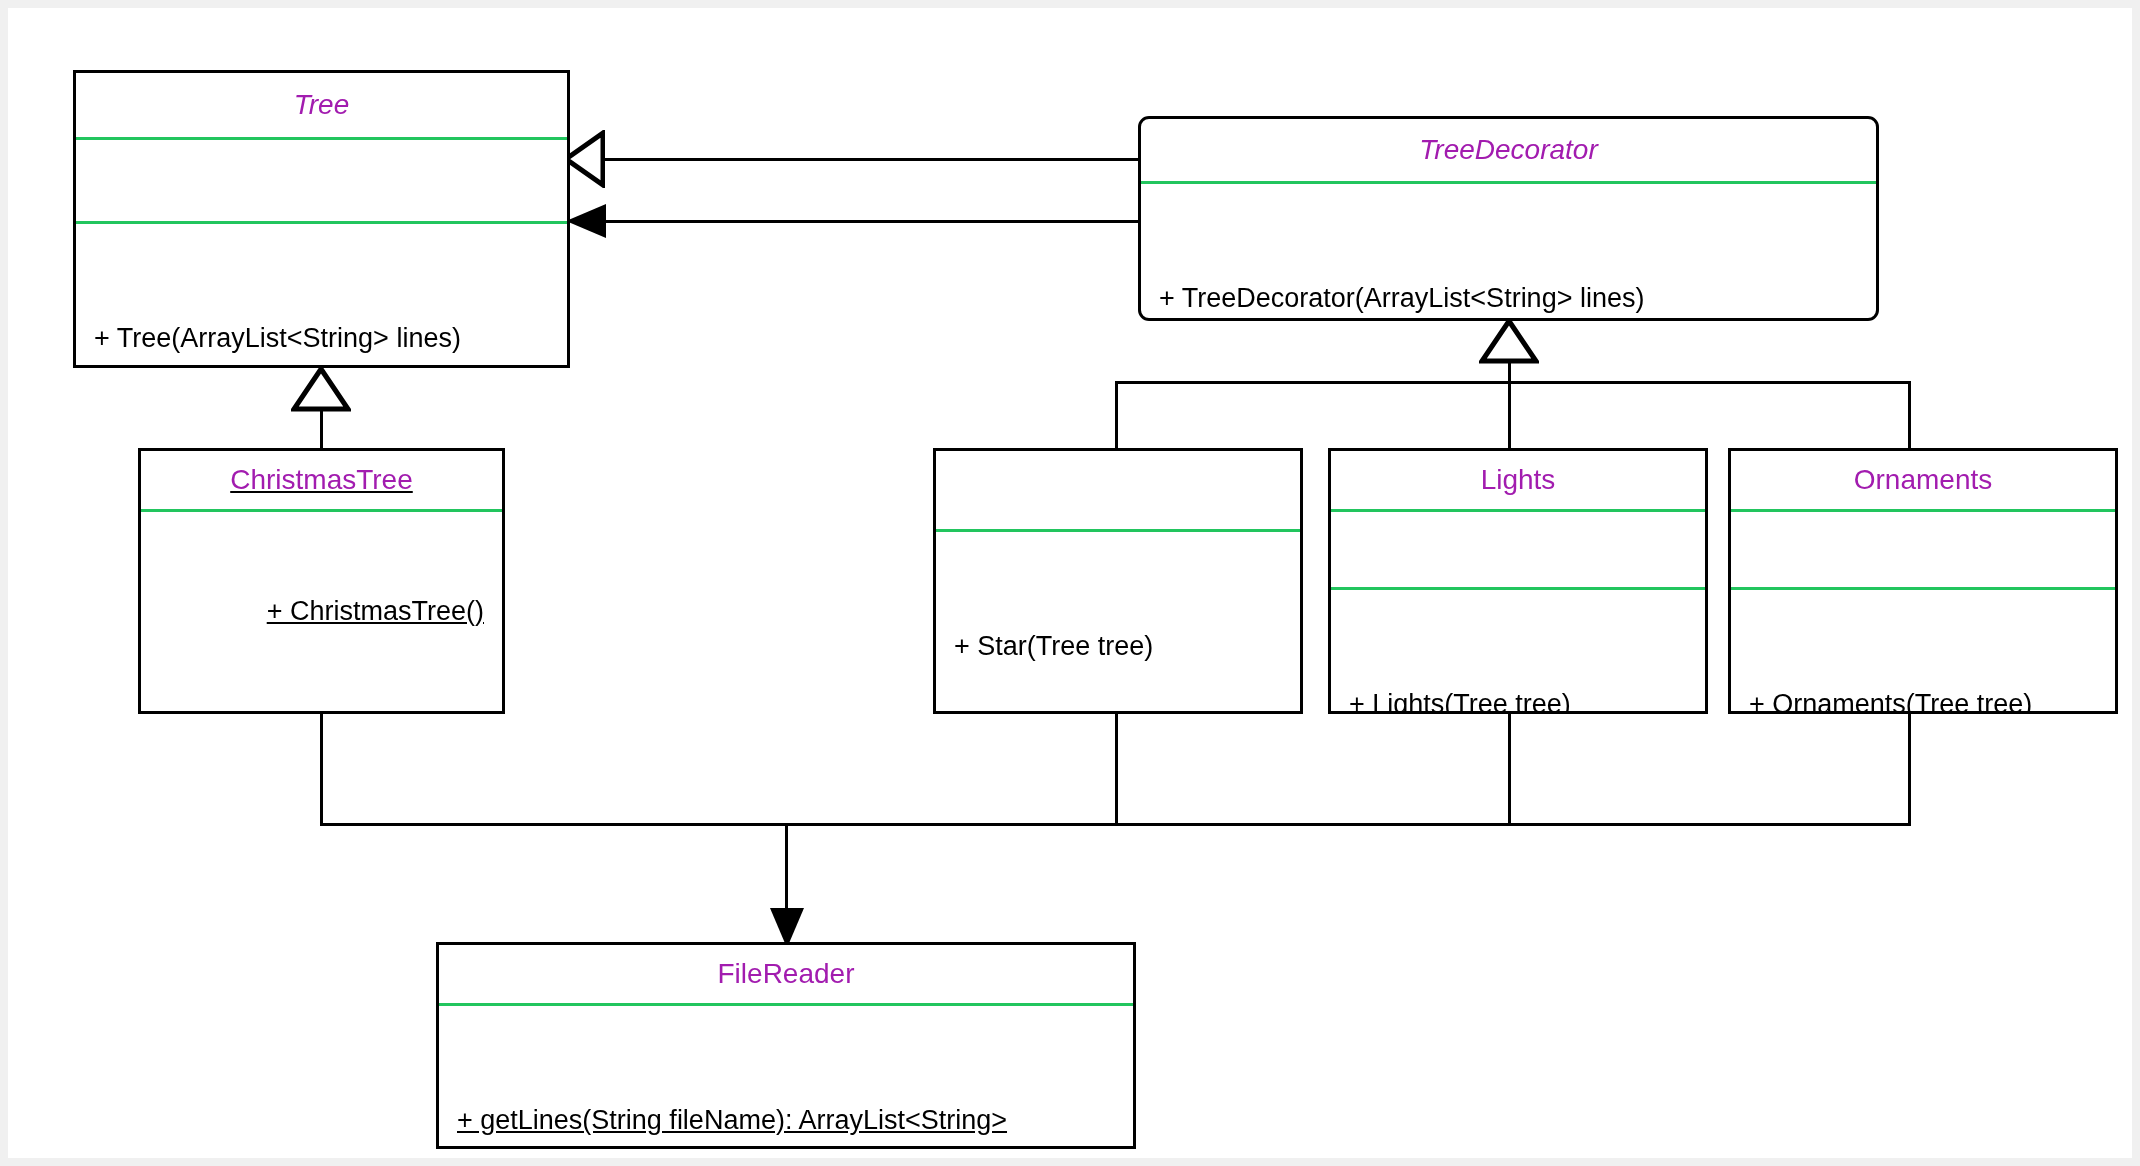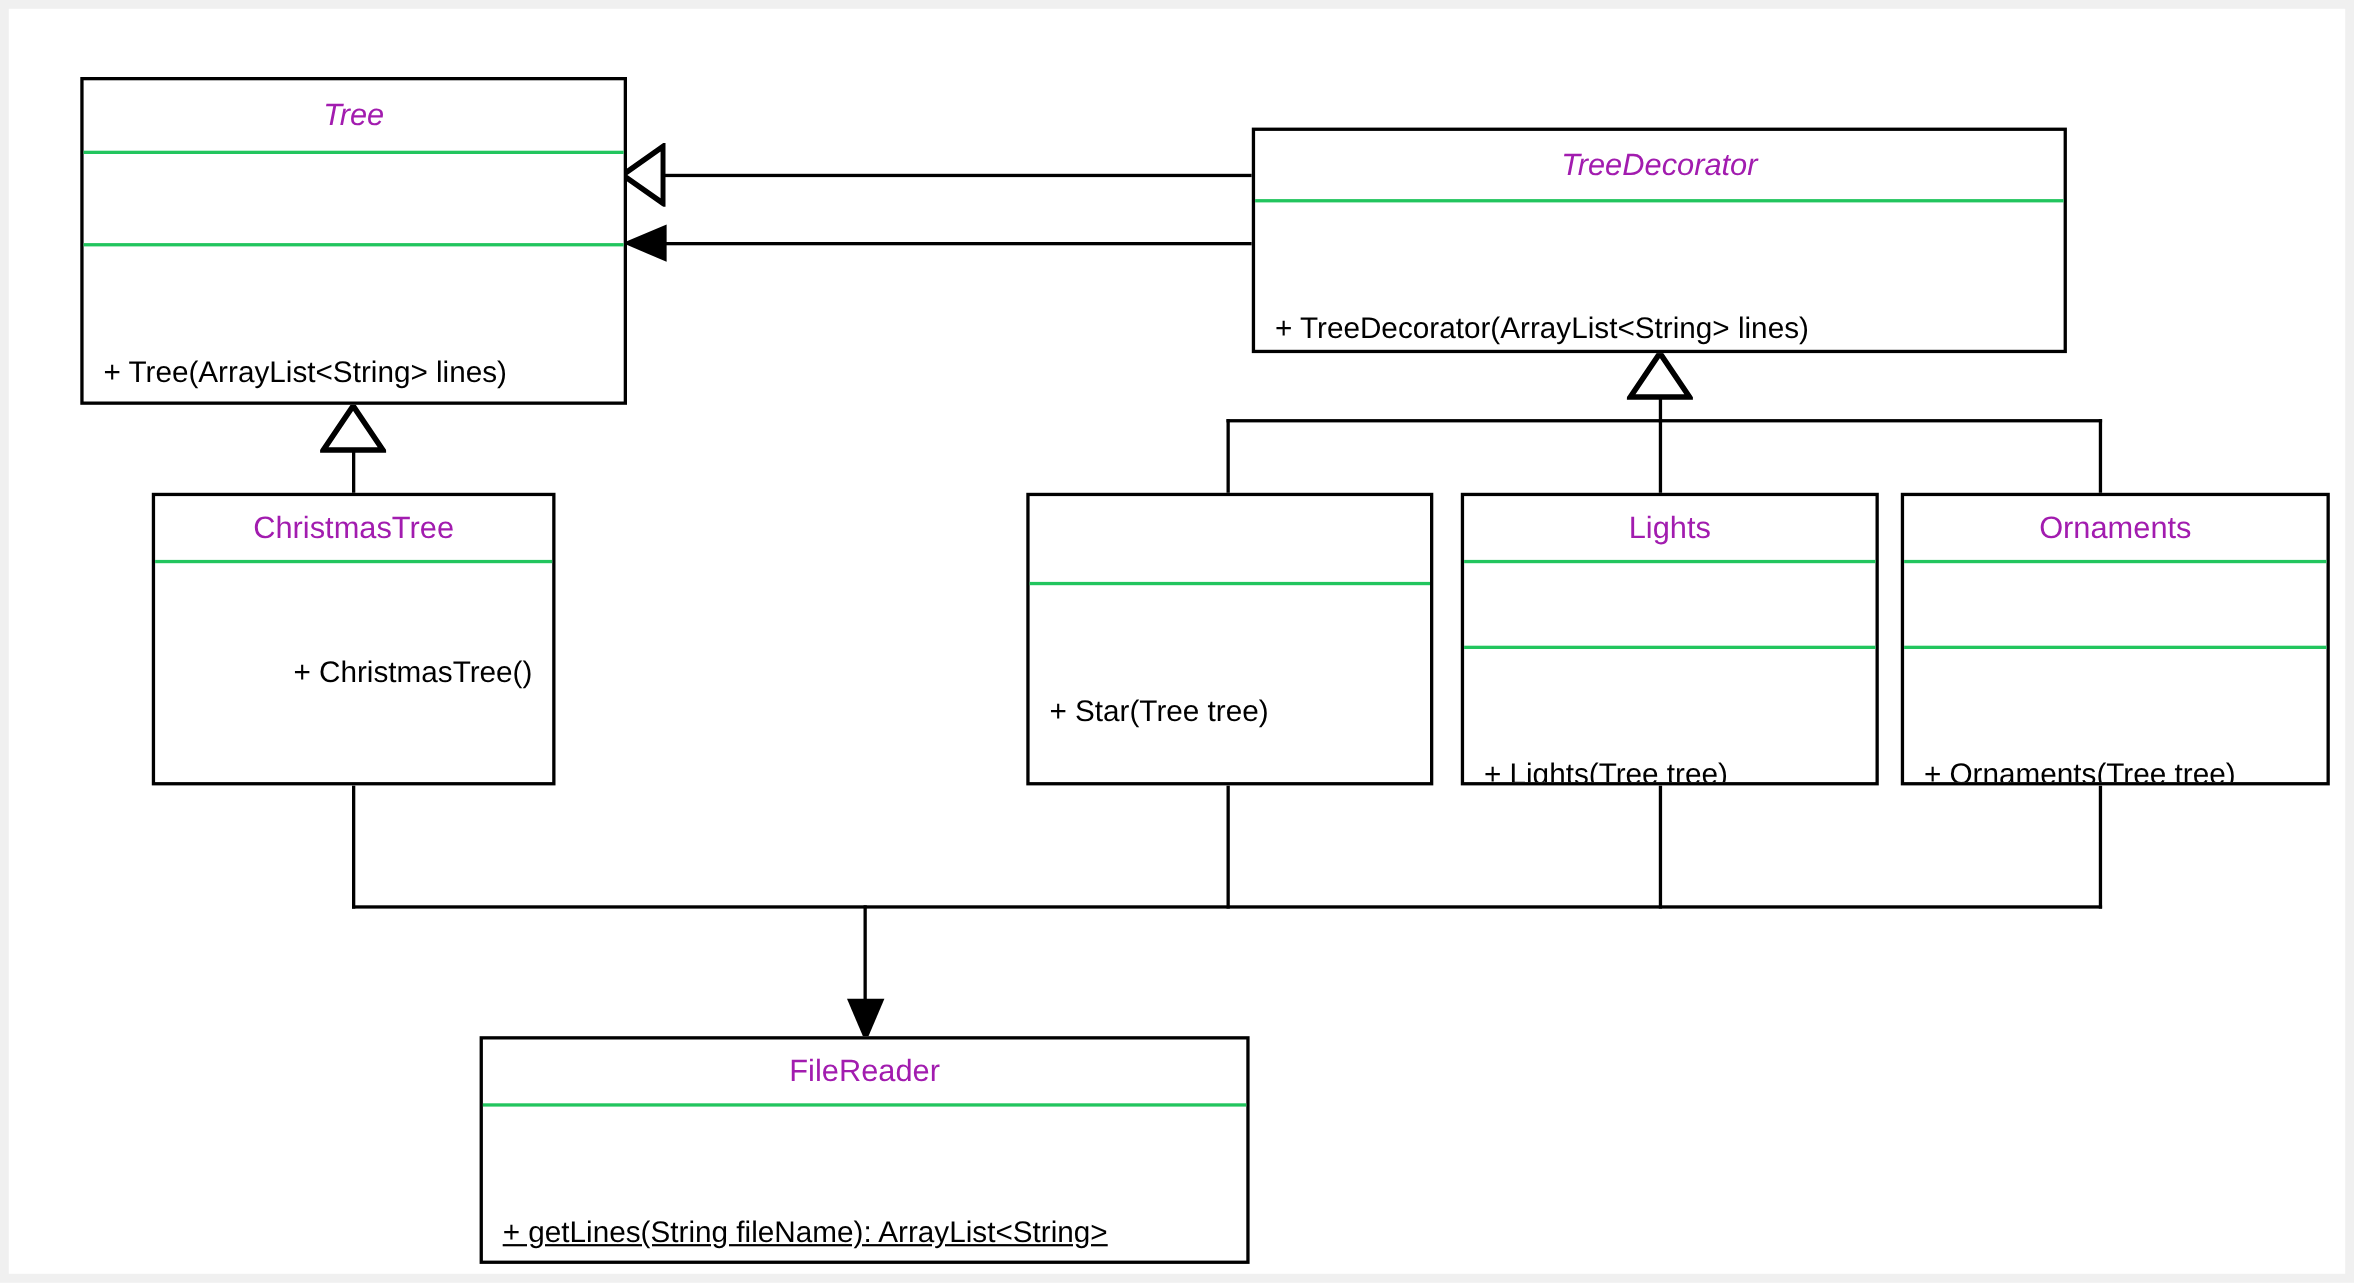--- a/index.html
+++ b/index.html
@@ -139,7 +139,7 @@
     </div>
   </div>
 
-  <div class="umlclass" style="left:1130px; top:108px; width:741px; height:205px;">
+  <div class="umlclass" style="left:1130px; top:108px; width:741px; height:205px;border-radius:11px;">
     <div class="compartment cmp-title abstract" style="height:62px;">TreeDecorator</div>
     <div class="compartment cmp-body" style="flex:1;">
       <span class="member">+ TreeDecorator(ArrayList&lt;String&gt; lines)</span>

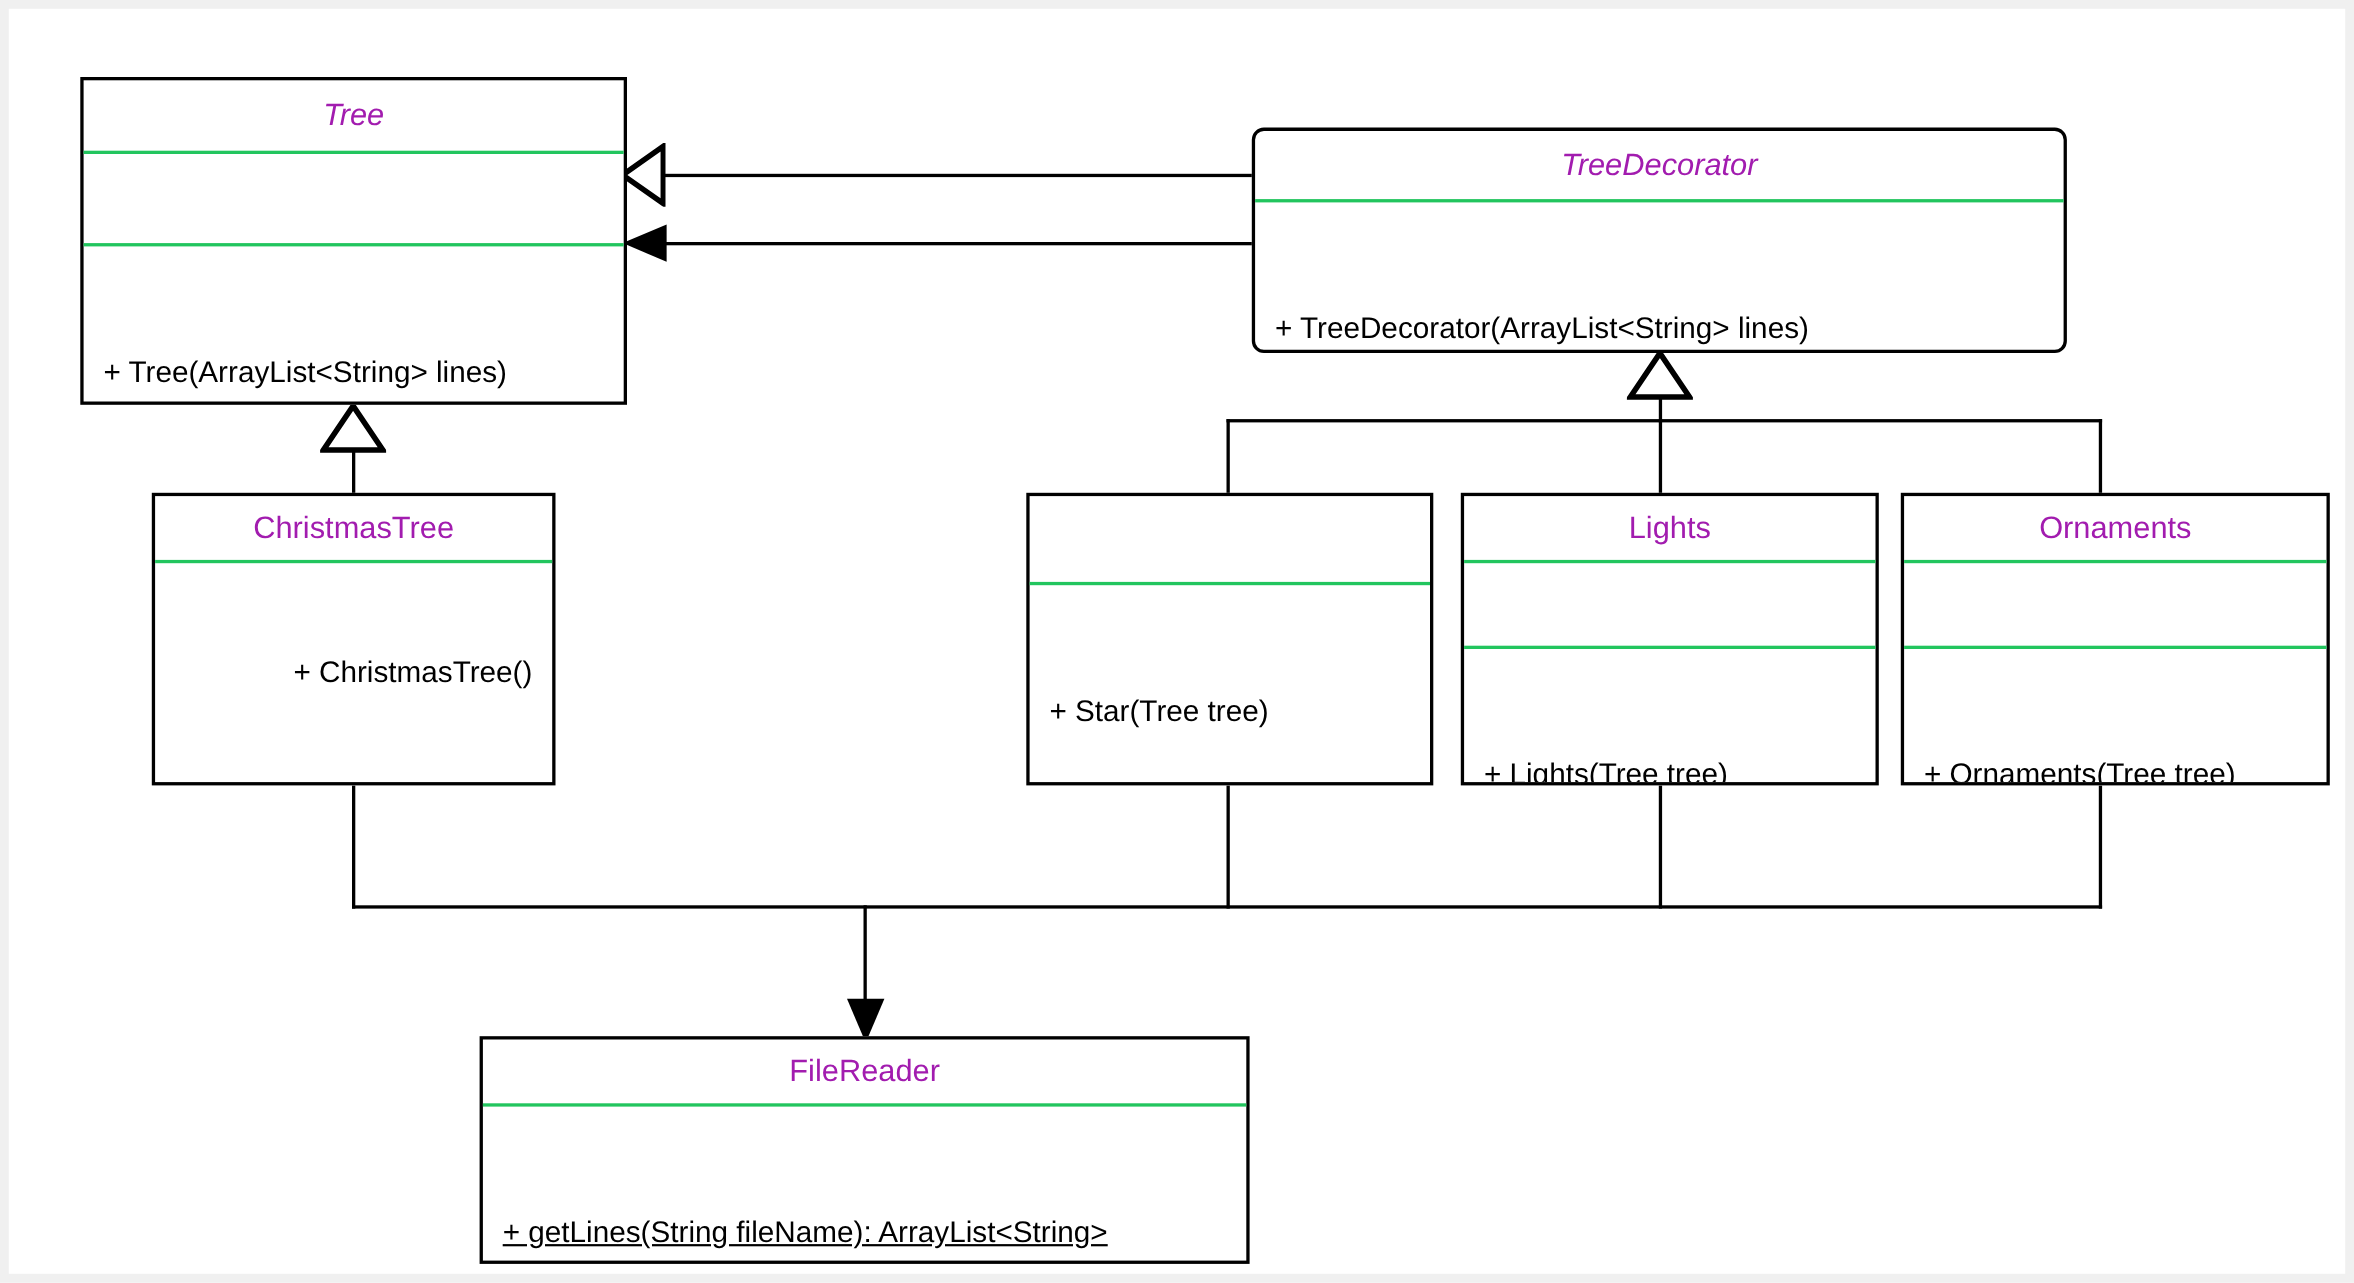--- a/index.html
+++ b/index.html
@@ -147,7 +147,7 @@
     </div>
   </div>
 
-  <div class="umlclass" style="left:130px; top:440px; width:367px; height:266px;">
+  <div class="umlclass" style="left:130px; top:440px; width:367px; height:266px;text-decoration:underline;">
     <div class="compartment cmp-title" style="height:58px;">ChristmasTree</div>
     <div class="compartment cmp-body centered-v" style="flex:1; padding-left:22px;">
       <span class="member">+ ChristmasTree()</span>

